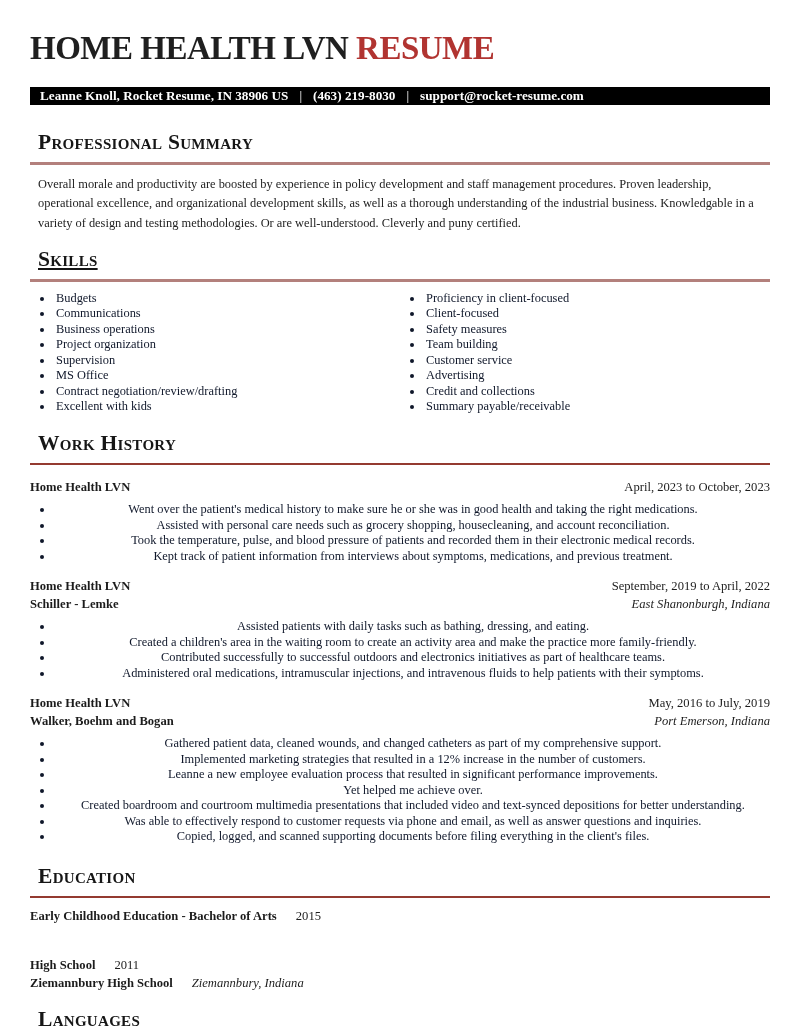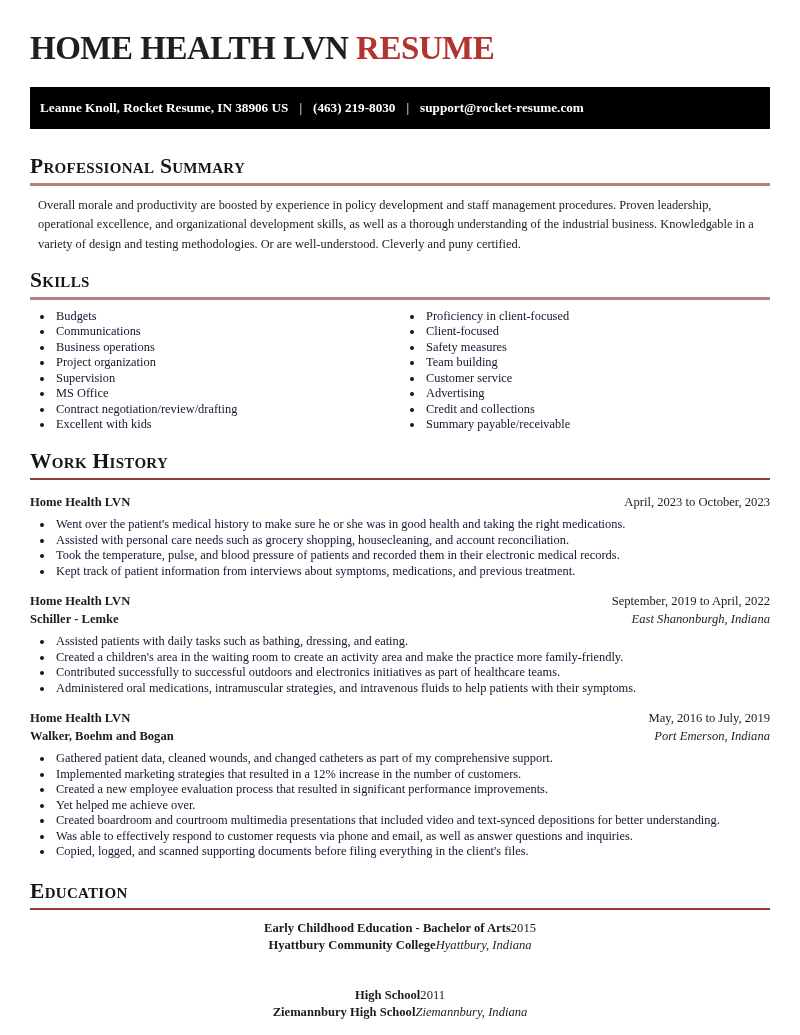--- a/index.html
+++ b/index.html
@@ -31,7 +31,7 @@
     margin-top: 17px;
     background: #000000;
     color: #ffffff;
-    height: 42px;
+    height: 18px;
     display: flex;
     align-items: center;
     padding: 0 10px;

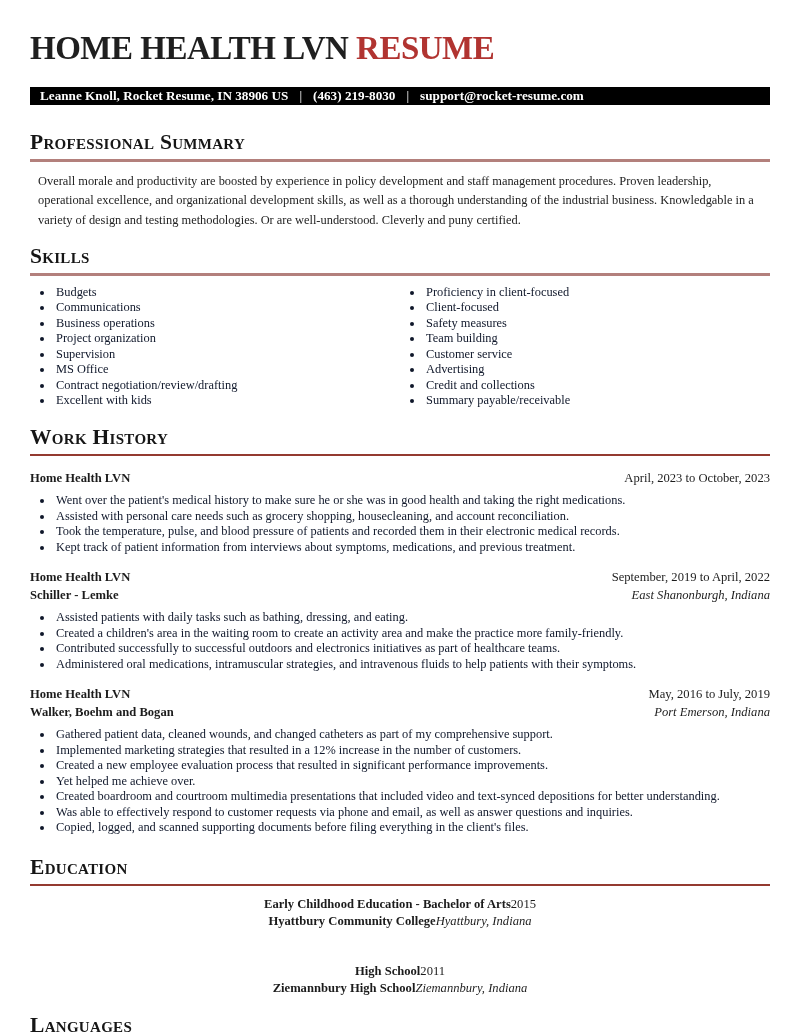--- a/index.html
+++ b/index.html
@@ -42,7 +42,7 @@
 
   
   h2 {
-    margin: 0;
+    margin: 8px;
     font-size: 21.5px;
     line-height: 23px;
     font-weight: 700;

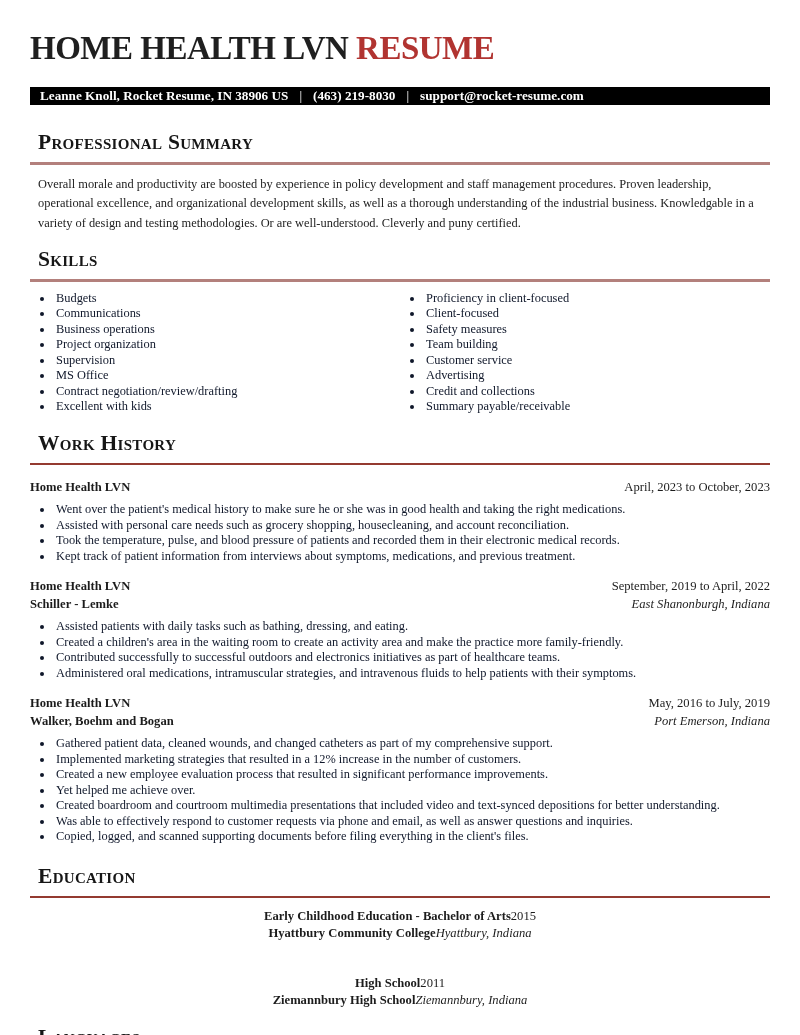--- a/index.html
+++ b/index.html
@@ -67,7 +67,7 @@
   }
 
   
-  .h-skills { margin-top: 15px; }
+  .h-skills { margin-top: 15px; text-decoration: underline; }
   .skills-cols { display: flex; margin-top: 9px; }
   .skills-cols ul { width: 50%; margin: 0; padding-left: 24px; }
   .skills-cols li, .job li {

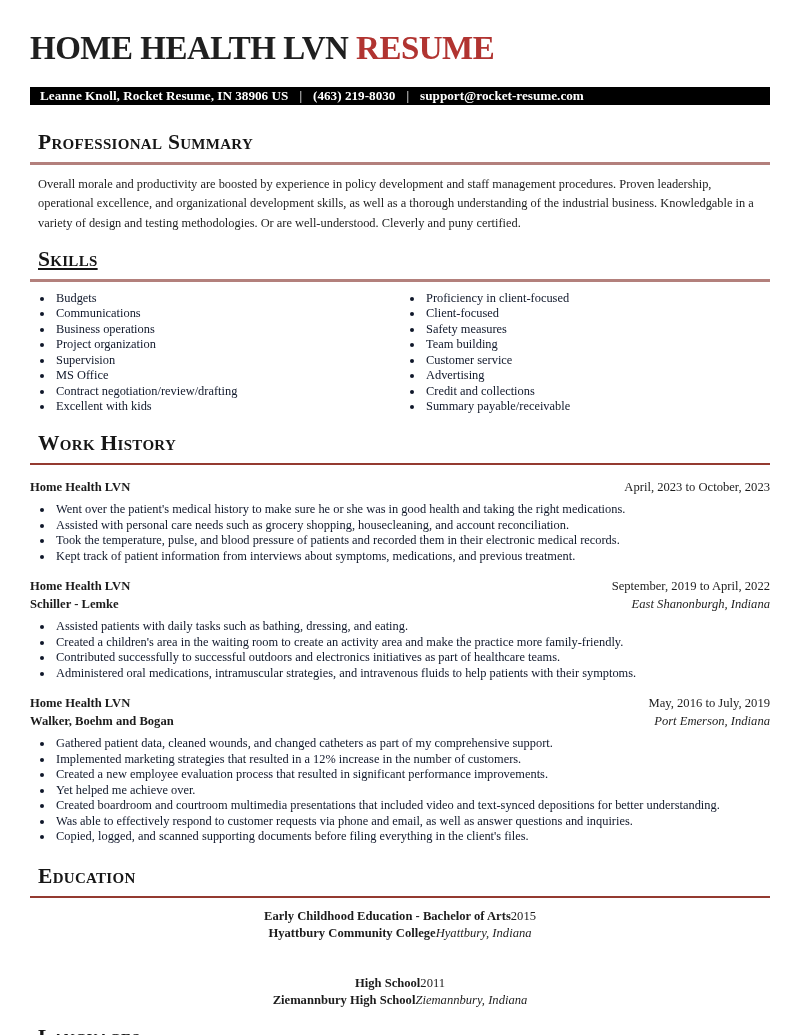--- a/index.html
+++ b/index.html
@@ -88,7 +88,7 @@
   }
   .bold { font-weight: 700; }
   .loc { font-style: italic; }
-  .job ul { margin: 6px 0 0; padding-left: 24px; }
+  .job ul { margin: 6px 0 0; padding-left: 24px; text-align: center; }
 
   
   .h-edu { margin-top: 20px; }

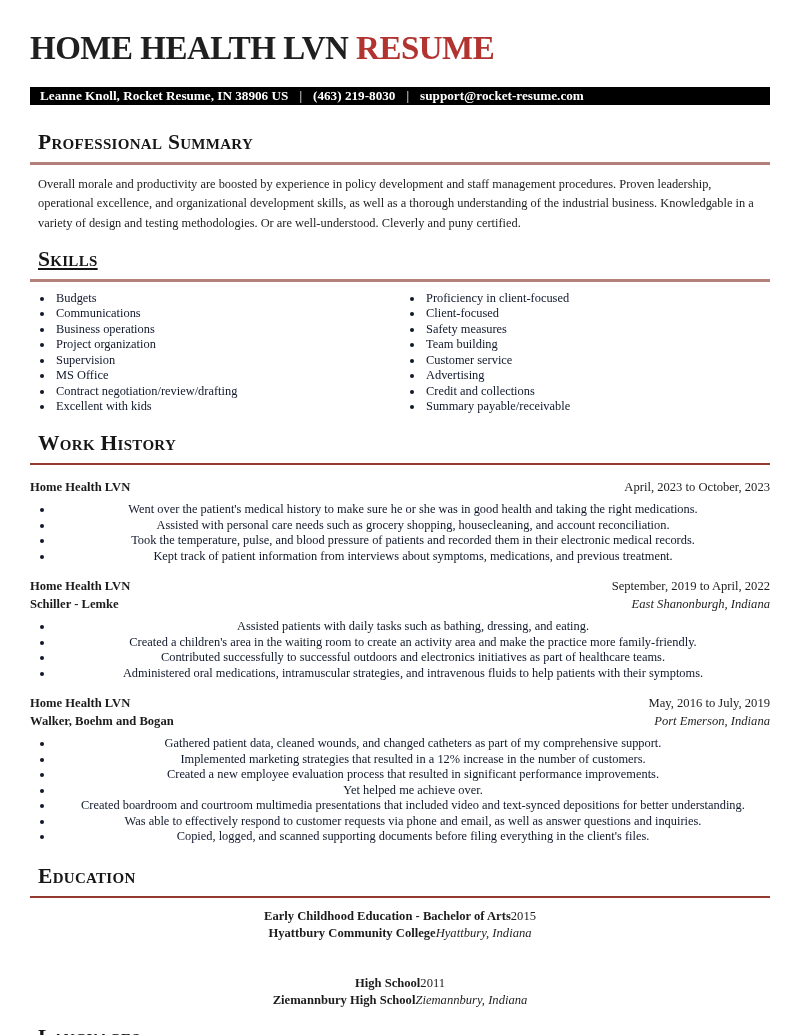--- a/index.html
+++ b/index.html
@@ -182,7 +182,7 @@
         <li>Assisted patients with daily tasks such as bathing, dressing, and eating.</li>
         <li>Created a children's area in the waiting room to create an activity area and make the practice more family-friendly.</li>
         <li>Contributed successfully to successful outdoors and electronics initiatives as part of healthcare teams.</li>
-        <li>Administered oral medications, intramuscular strategies, and intravenous fluids to help patients with their symptoms.</li>
+        <li>Administered oral medications, intramuscular injections, and intravenous fluids to help patients with their symptoms.</li>
       </ul>
     </div>
 

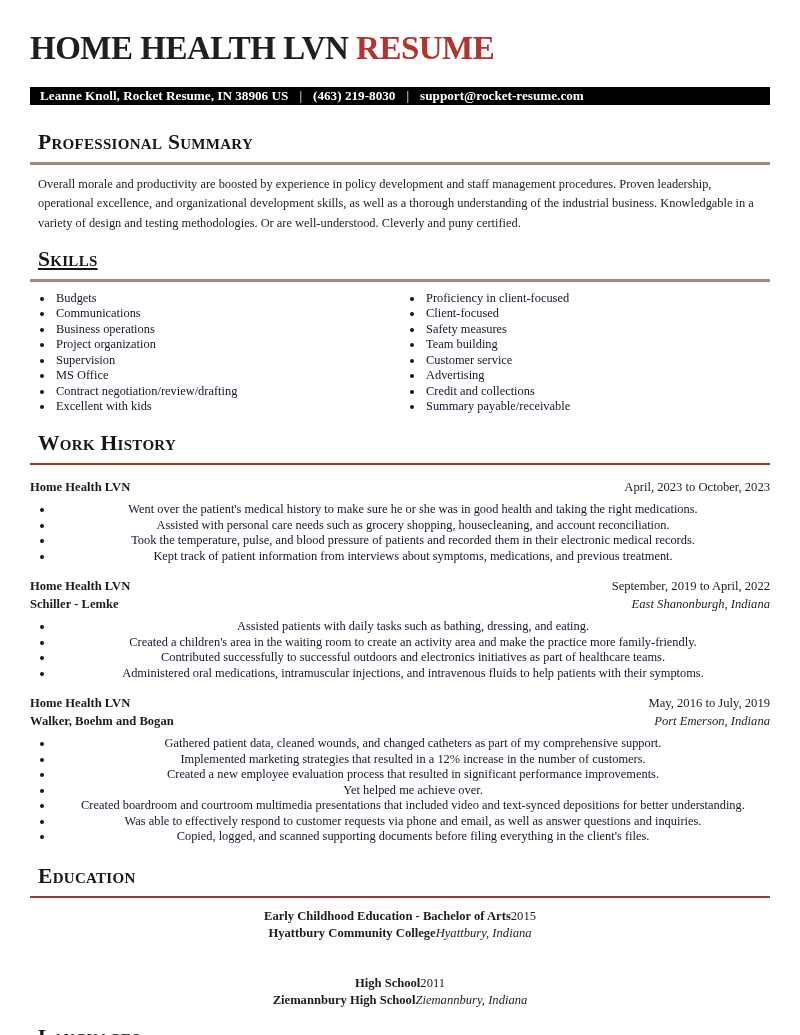--- a/index.html
+++ b/index.html
@@ -198,7 +198,7 @@
       <ul>
         <li>Gathered patient data, cleaned wounds, and changed catheters as part of my comprehensive support.</li>
         <li>Implemented marketing strategies that resulted in a 12% increase in the number of customers.</li>
-        <li>Created a new employee evaluation process that resulted in significant performance improvements.</li>
+        <li>Leanne a new employee evaluation process that resulted in significant performance improvements.</li>
         <li>Yet helped me achieve over.</li>
         <li>Created boardroom and courtroom multimedia presentations that included video and text-synced depositions for better understanding.</li>
         <li>Was able to effectively respond to customer requests via phone and email, as well as answer questions and inquiries.</li>

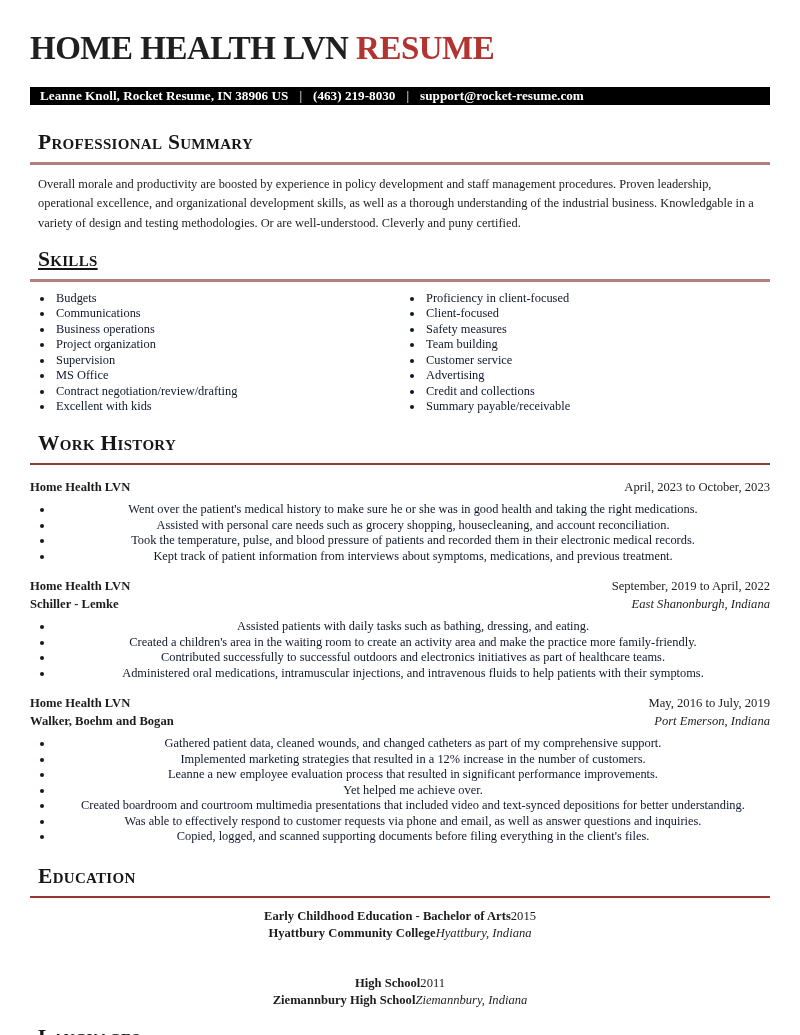--- a/index.html
+++ b/index.html
@@ -96,9 +96,10 @@
   .edu + .edu { margin-top: 32px; }
   .edu .row {
     display: flex;
-    justify-content: center;
+    justify-content: flex-start;
     font-size: 12.6px;
     line-height: 17.5px;
+    gap: 19px;
   }
 
   

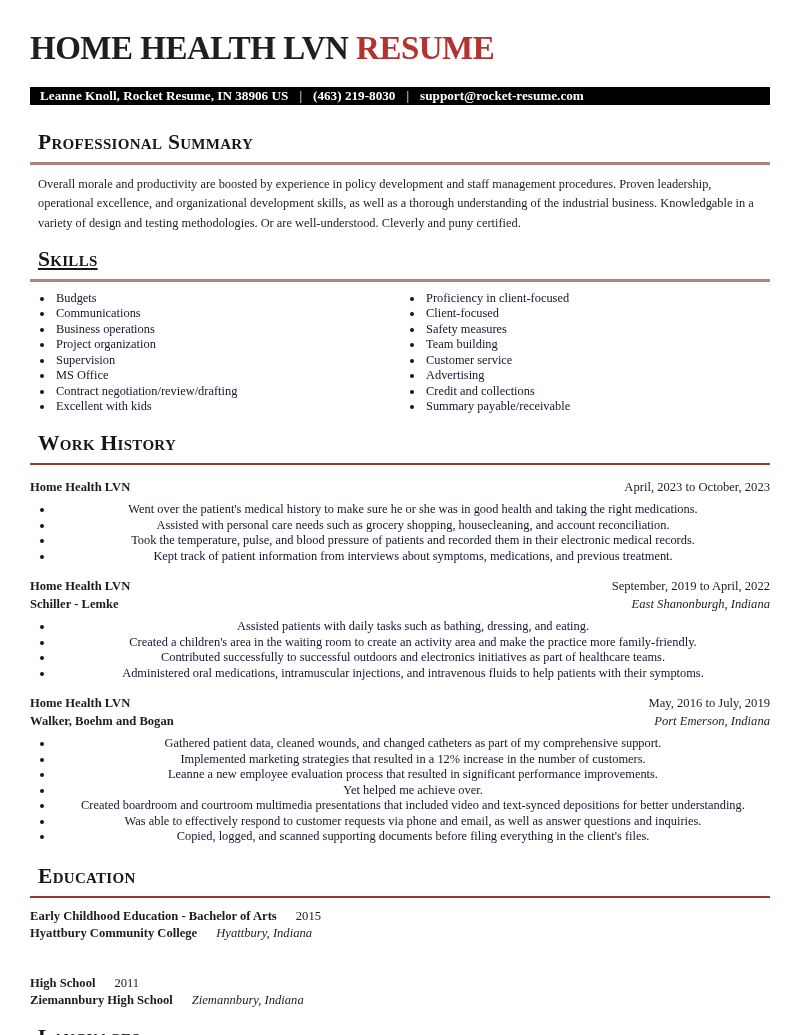--- a/index.html
+++ b/index.html
@@ -217,10 +217,6 @@
         <span class="bold">Early Childhood Education - Bachelor of Arts</span>
         <span>2015</span>
       </div>
-      <div class="row">
-        <span class="bold">Hyattbury Community College</span>
-        <span class="loc">Hyattbury, Indiana</span>
-      </div>
     </div>
 
     <div class="edu">

